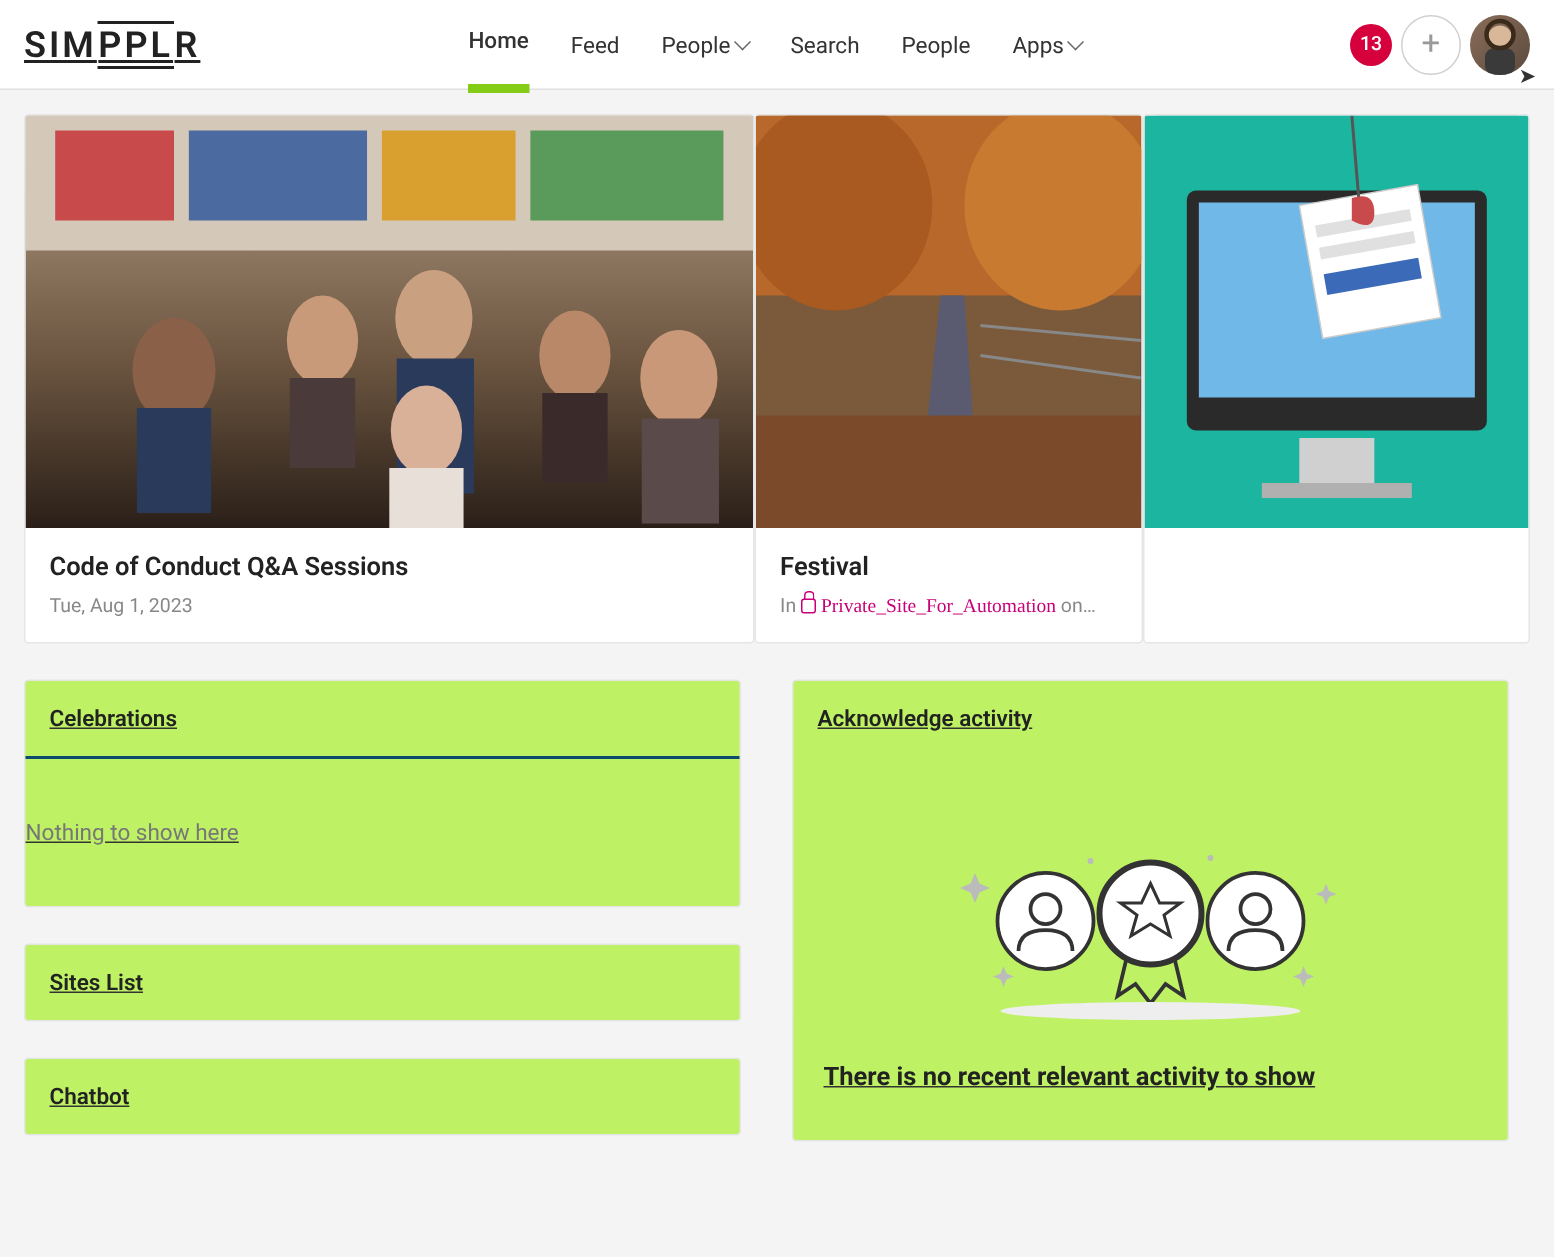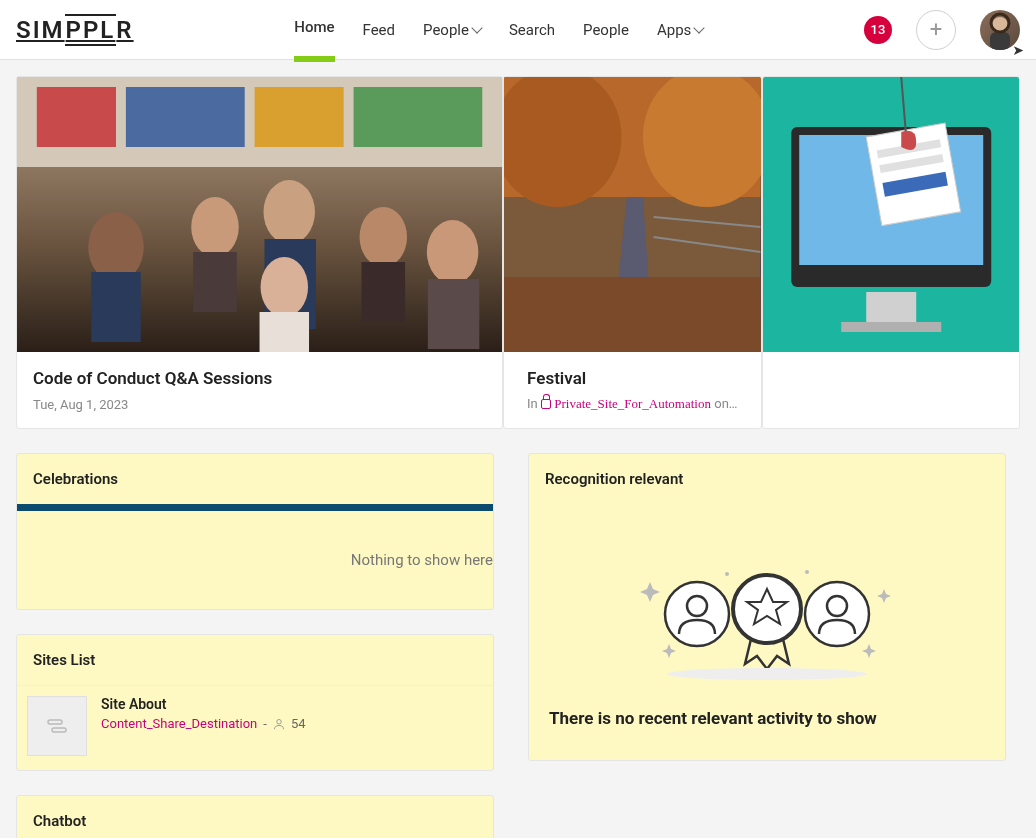--- a/index.html
+++ b/index.html
@@ -14,7 +14,7 @@
 .nav-item { font-size: 15px; color: #333; padding: 20px 0; cursor: pointer; display: flex; align-items: center; gap: 4px; }
 .nav-item.active { border-bottom: 6px solid #84cc16; font-weight: 500; }
 .chev { width: 8px; height: 8px; border-right: 1.5px solid #666; border-bottom: 1.5px solid #666; transform: rotate(45deg); margin-top: -3px; }
-.header-right { display: flex; align-items: center; gap: 24px; }
+.header-right { display: flex; align-items: center; gap: 6px; }
 .notif-badge { background: #d6003d; color: #fff; border-radius: 50%; width: 28px; height: 28px; display: flex; align-items: center; justify-content: center; font-size: 13px; font-weight: 500; }
 .add-btn { width: 40px; height: 40px; border: 1px solid #d0d0d0; border-radius: 50%; display: flex; align-items: center; justify-content: center; font-size: 22px; color: #999; cursor: pointer; }
 .avatar { width: 40px; height: 40px; border-radius: 50%; background: linear-gradient(135deg,#8a6d5a,#5b4a3d); position: relative; overflow: hidden; cursor: pointer; }

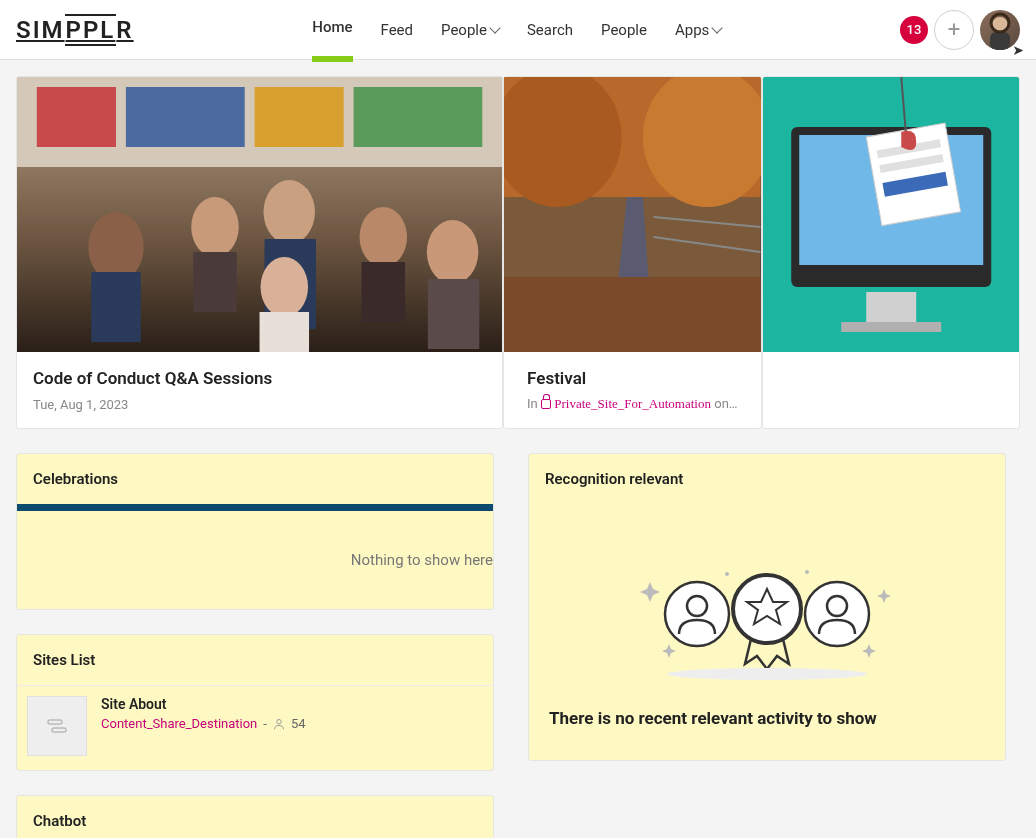--- a/index.html
+++ b/index.html
@@ -25,7 +25,7 @@
 .cards-row { display: flex; gap: 0; padding: 16px 16px 0 16px; }
 .card { background: #fff; border: 1px solid #e5e5e5; border-radius: 3px; overflow: hidden; display: flex; flex-direction: column; }
 .card-lg { width: 490px; }
-.card-sm { width: 260px; align-items: center; }
+.card-sm { width: 260px; }
 .card-img { height: 275px; width: 100%; position: relative; }
 .card-body { padding: 16px; flex: 1; display: flex; flex-direction: column; justify-content: space-between; height: 98px; }
 .card-title { font-size: 17px; font-weight: 600; color: #222; margin-bottom: 8px; cursor: pointer; }

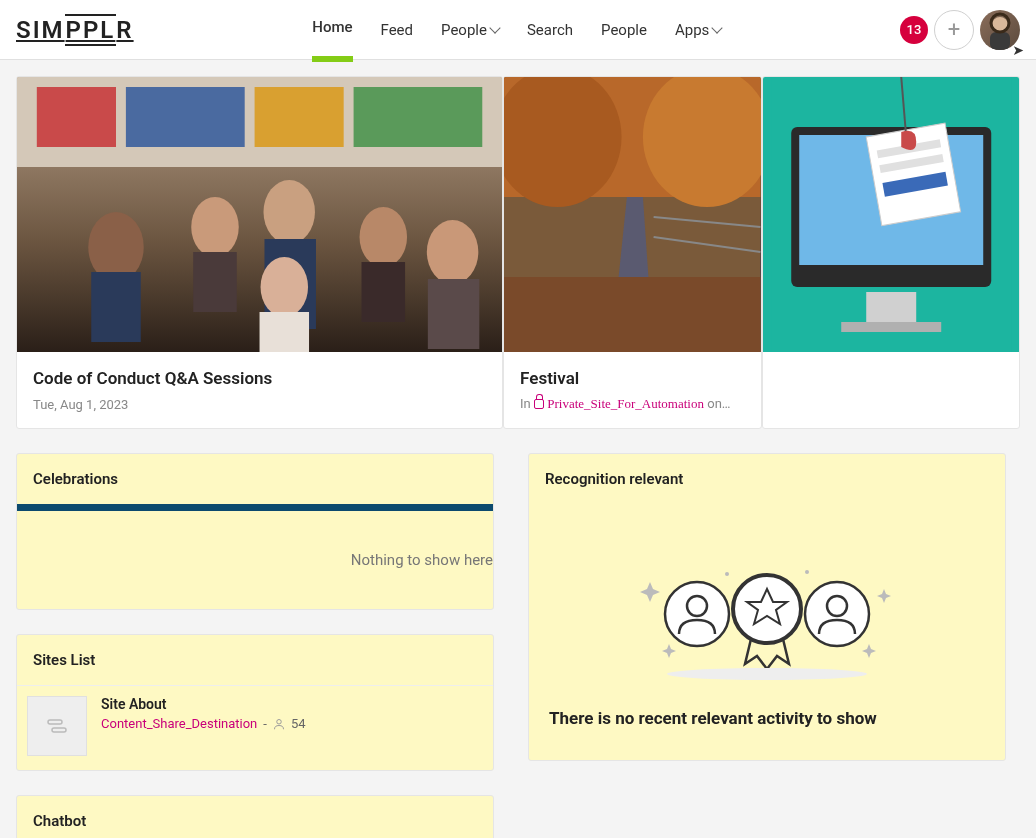--- a/index.html
+++ b/index.html
@@ -39,7 +39,7 @@
 .col-left { width: 478px; display: flex; flex-direction: column; gap: 24px; }
 .col-right { width: 478px; }
 
-.panel { background: #fef9c3; border: 1px solid #e5e5e5; border-radius: 3px; }
+.panel { background: #bef264; border: 1px solid #e5e5e5; border-radius: 3px; text-decoration: underline; }
 .panel-header { font-size: 15px; font-weight: 600; padding: 16px 16px 16px 16px; color: #222; }
 .empty-center { text-align: right; color: #777; font-size: 15px; padding: 40px 0; border-top: 7px solid #0c4a6e; }
 

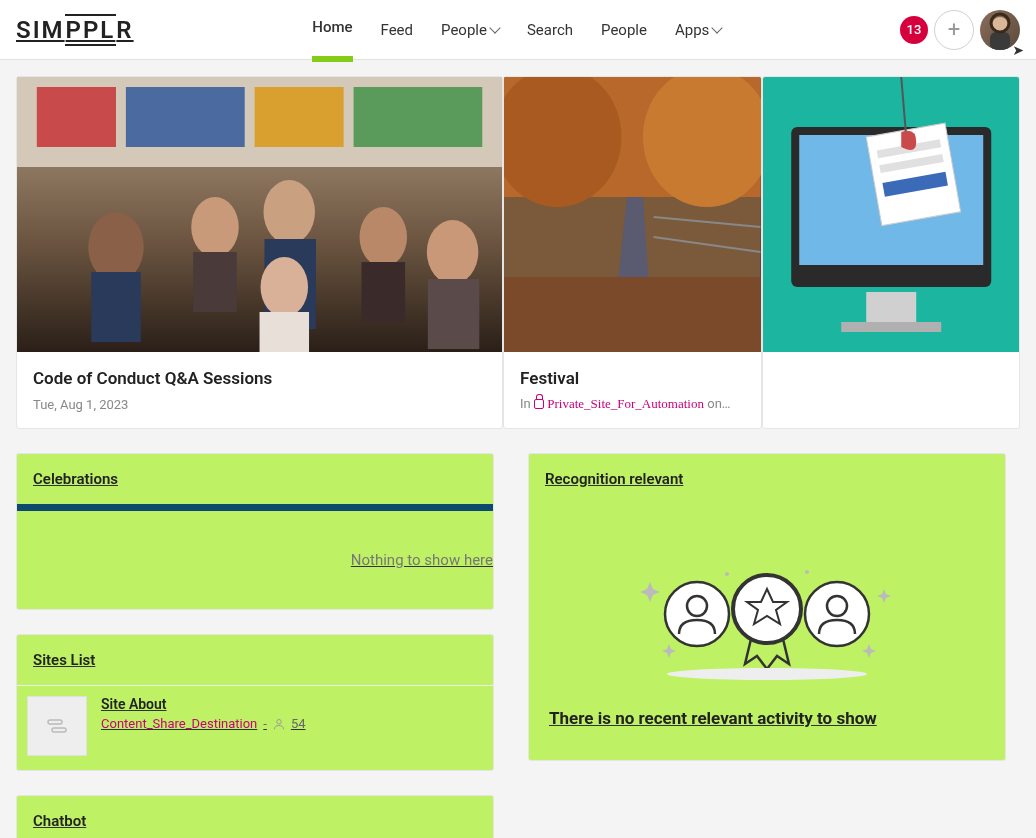--- a/index.html
+++ b/index.html
@@ -222,7 +222,7 @@
 
   <div class="col-right">
     <div class="panel">
-      <div class="panel-header">Recognition relevant</div>
+      <div class="panel-header">Acknowledge activity</div>
       <div class="recog-body">
         <div class="recog-ill">
           <svg viewBox="0 0 300 130" width="300" height="130">

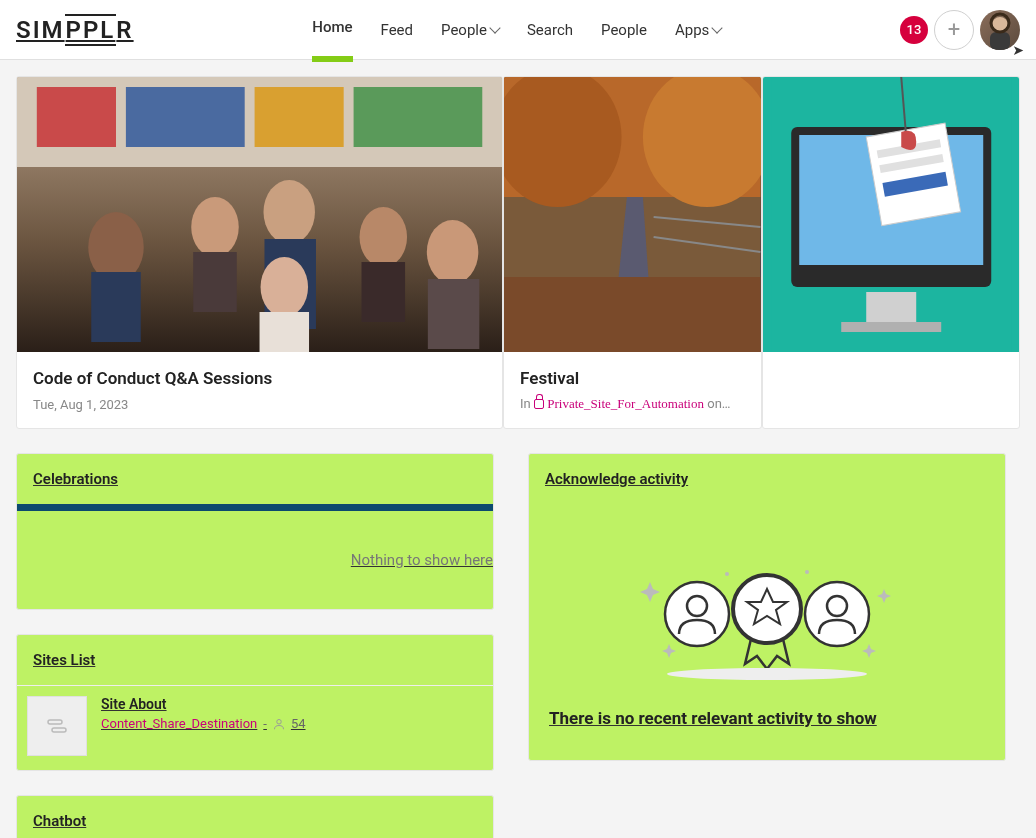--- a/index.html
+++ b/index.html
@@ -41,7 +41,7 @@
 
 .panel { background: #bef264; border: 1px solid #e5e5e5; border-radius: 3px; text-decoration: underline; }
 .panel-header { font-size: 15px; font-weight: 600; padding: 16px 16px 16px 16px; color: #222; }
-.empty-center { text-align: right; color: #777; font-size: 15px; padding: 40px 0; border-top: 7px solid #0c4a6e; }
+.empty-center { text-align: left; color: #777; font-size: 15px; padding: 40px 0; border-top: 2px solid #0c4a6e; }
 
 
 .site-item { display: flex; gap: 14px; padding: 10px 10px 14px 10px; border-top: 1px solid #eee; align-items: flex-start; }

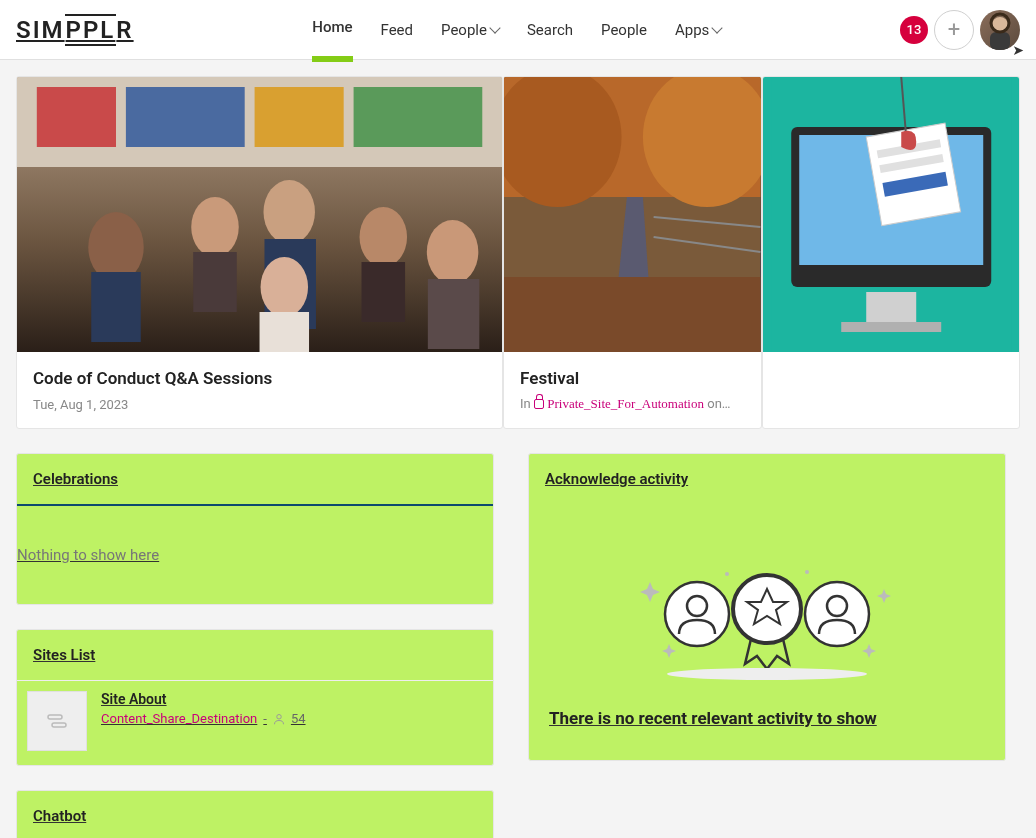--- a/index.html
+++ b/index.html
@@ -192,26 +192,6 @@
 
     <div class="panel">
       <div class="panel-header">Sites List</div>
-      <div class="site-item">
-        <div class="site-thumb">
-          <svg width="24" height="24" viewBox="0 0 24 24">
-              <rect x="3" y="6" width="14" height="4" rx="2" fill="none" stroke="#bbb" stroke-width="1.5"></rect>
-              <rect x="7" y="14" width="14" height="4" rx="2" fill="none" stroke="#bbb" stroke-width="1.5"></rect>
-            </svg>
-        </div>
-        <div class="site-info">
-          <div class="site-name">Site About</div>
-          <div class="site-sub">
-            <a class="lnk">Content_Share_Destination</a>
-            <span> - </span>
-            <svg class="person-icon" viewBox="0 0 16 16">
-                <circle cx="8" cy="5" r="3" fill="none" stroke="#999" stroke-width="1.3"></circle>
-                <path d="M2,15 Q2,10 8,10 Q14,10 14,15" fill="none" stroke="#999" stroke-width="1.3"></path>
-              </svg>
-            <span>54</span>
-          </div>
-        </div>
-      </div>
     </div>
 
     <div class="panel" style="min-height:40px;">

